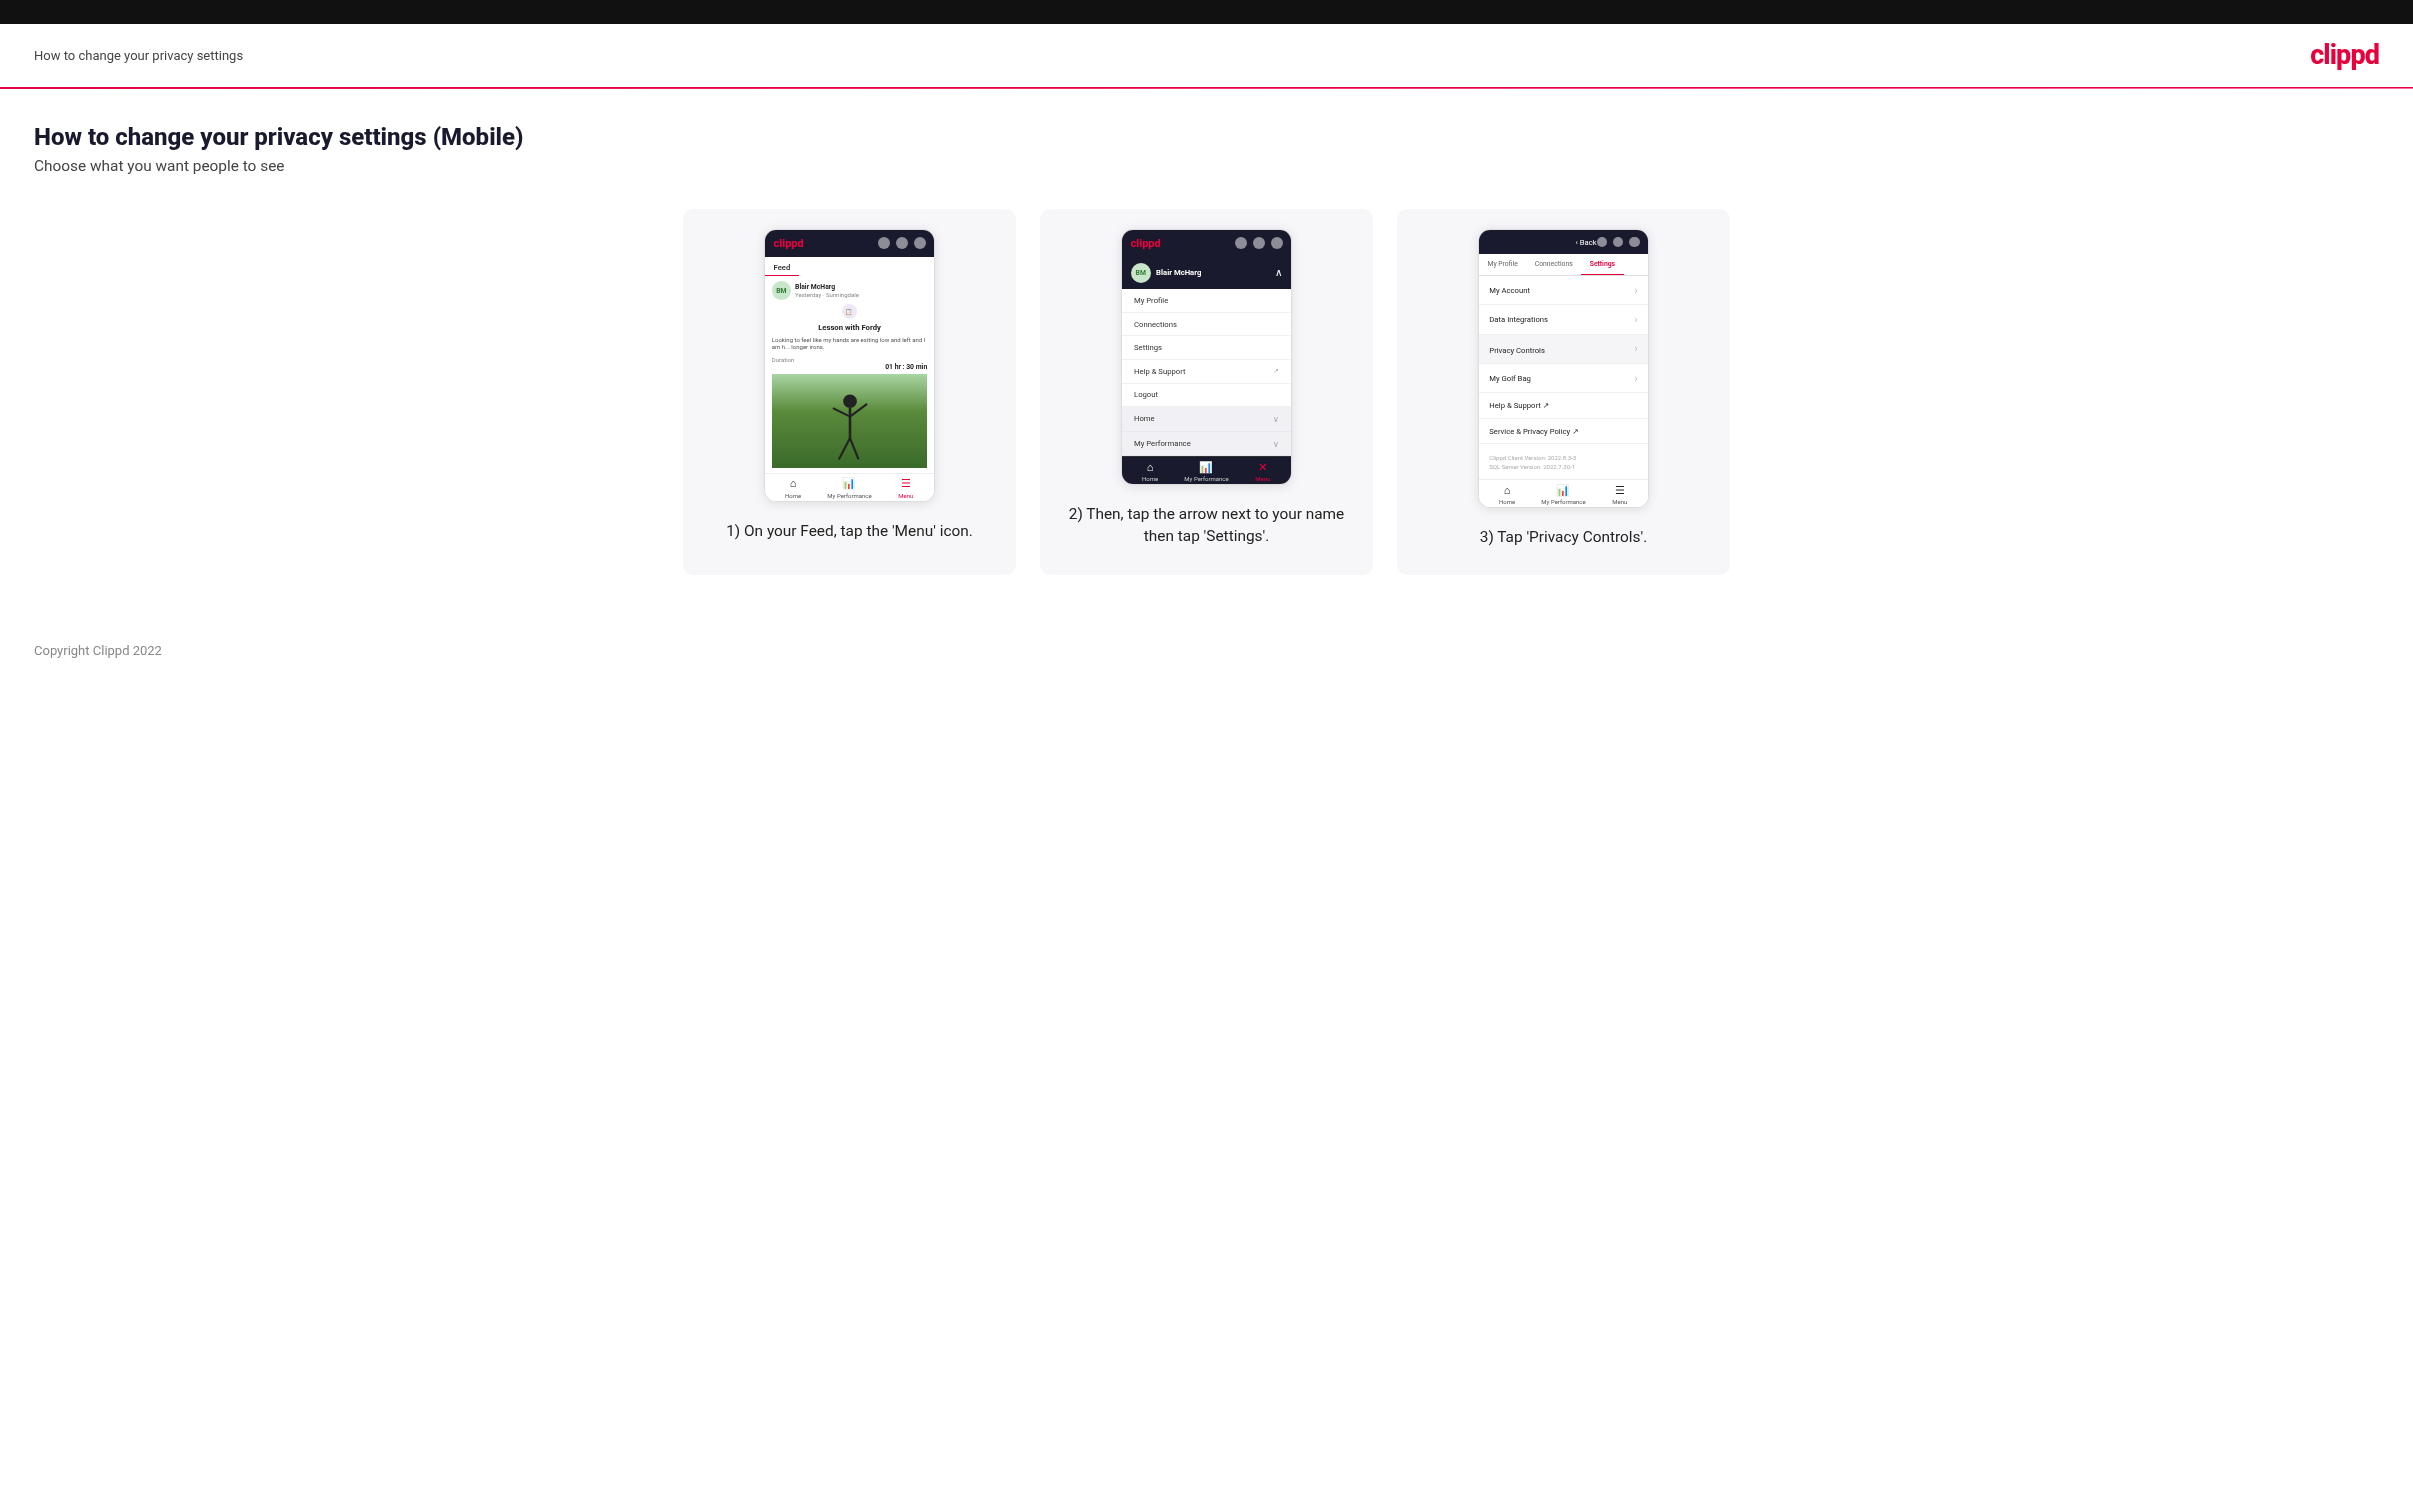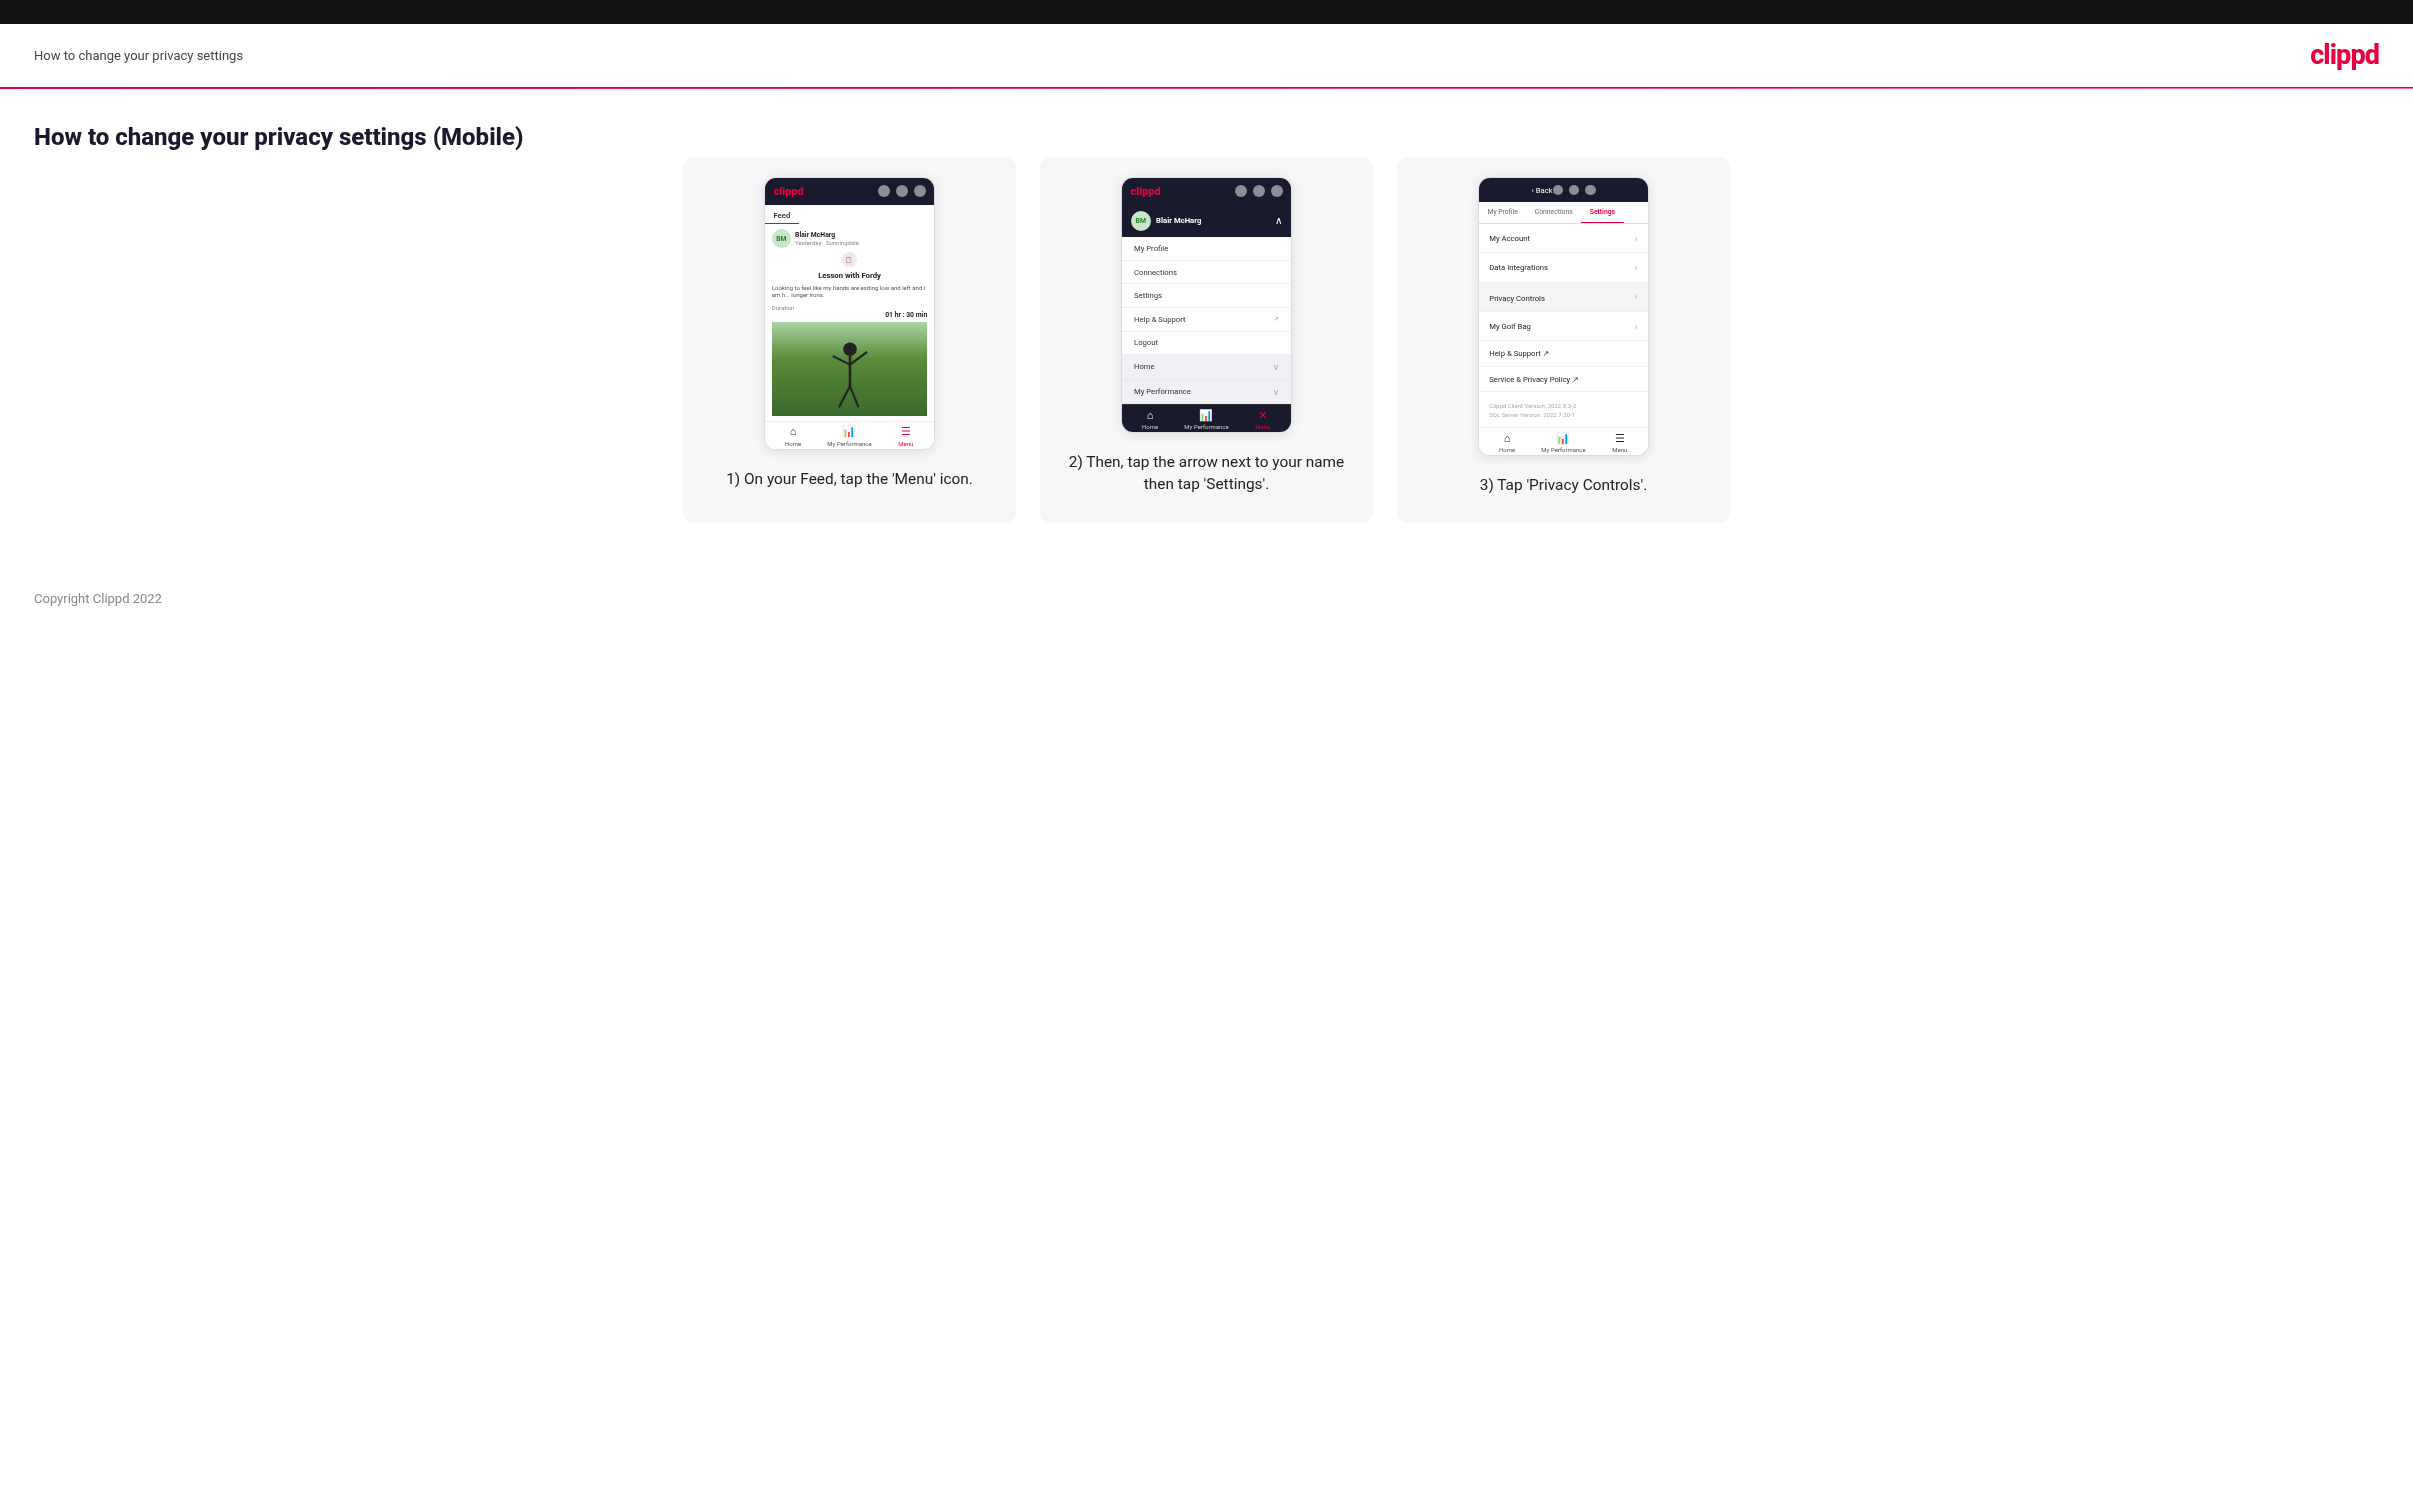--- a/index.html
+++ b/index.html
@@ -427,6 +427,7 @@
 
 <div class="main">
   <h1 class="page-heading">How to change your privacy settings (Mobile)</h1>
+  <p class="page-subheading">Choose what you want people to see</p>
 
   <div class="steps-row">
 

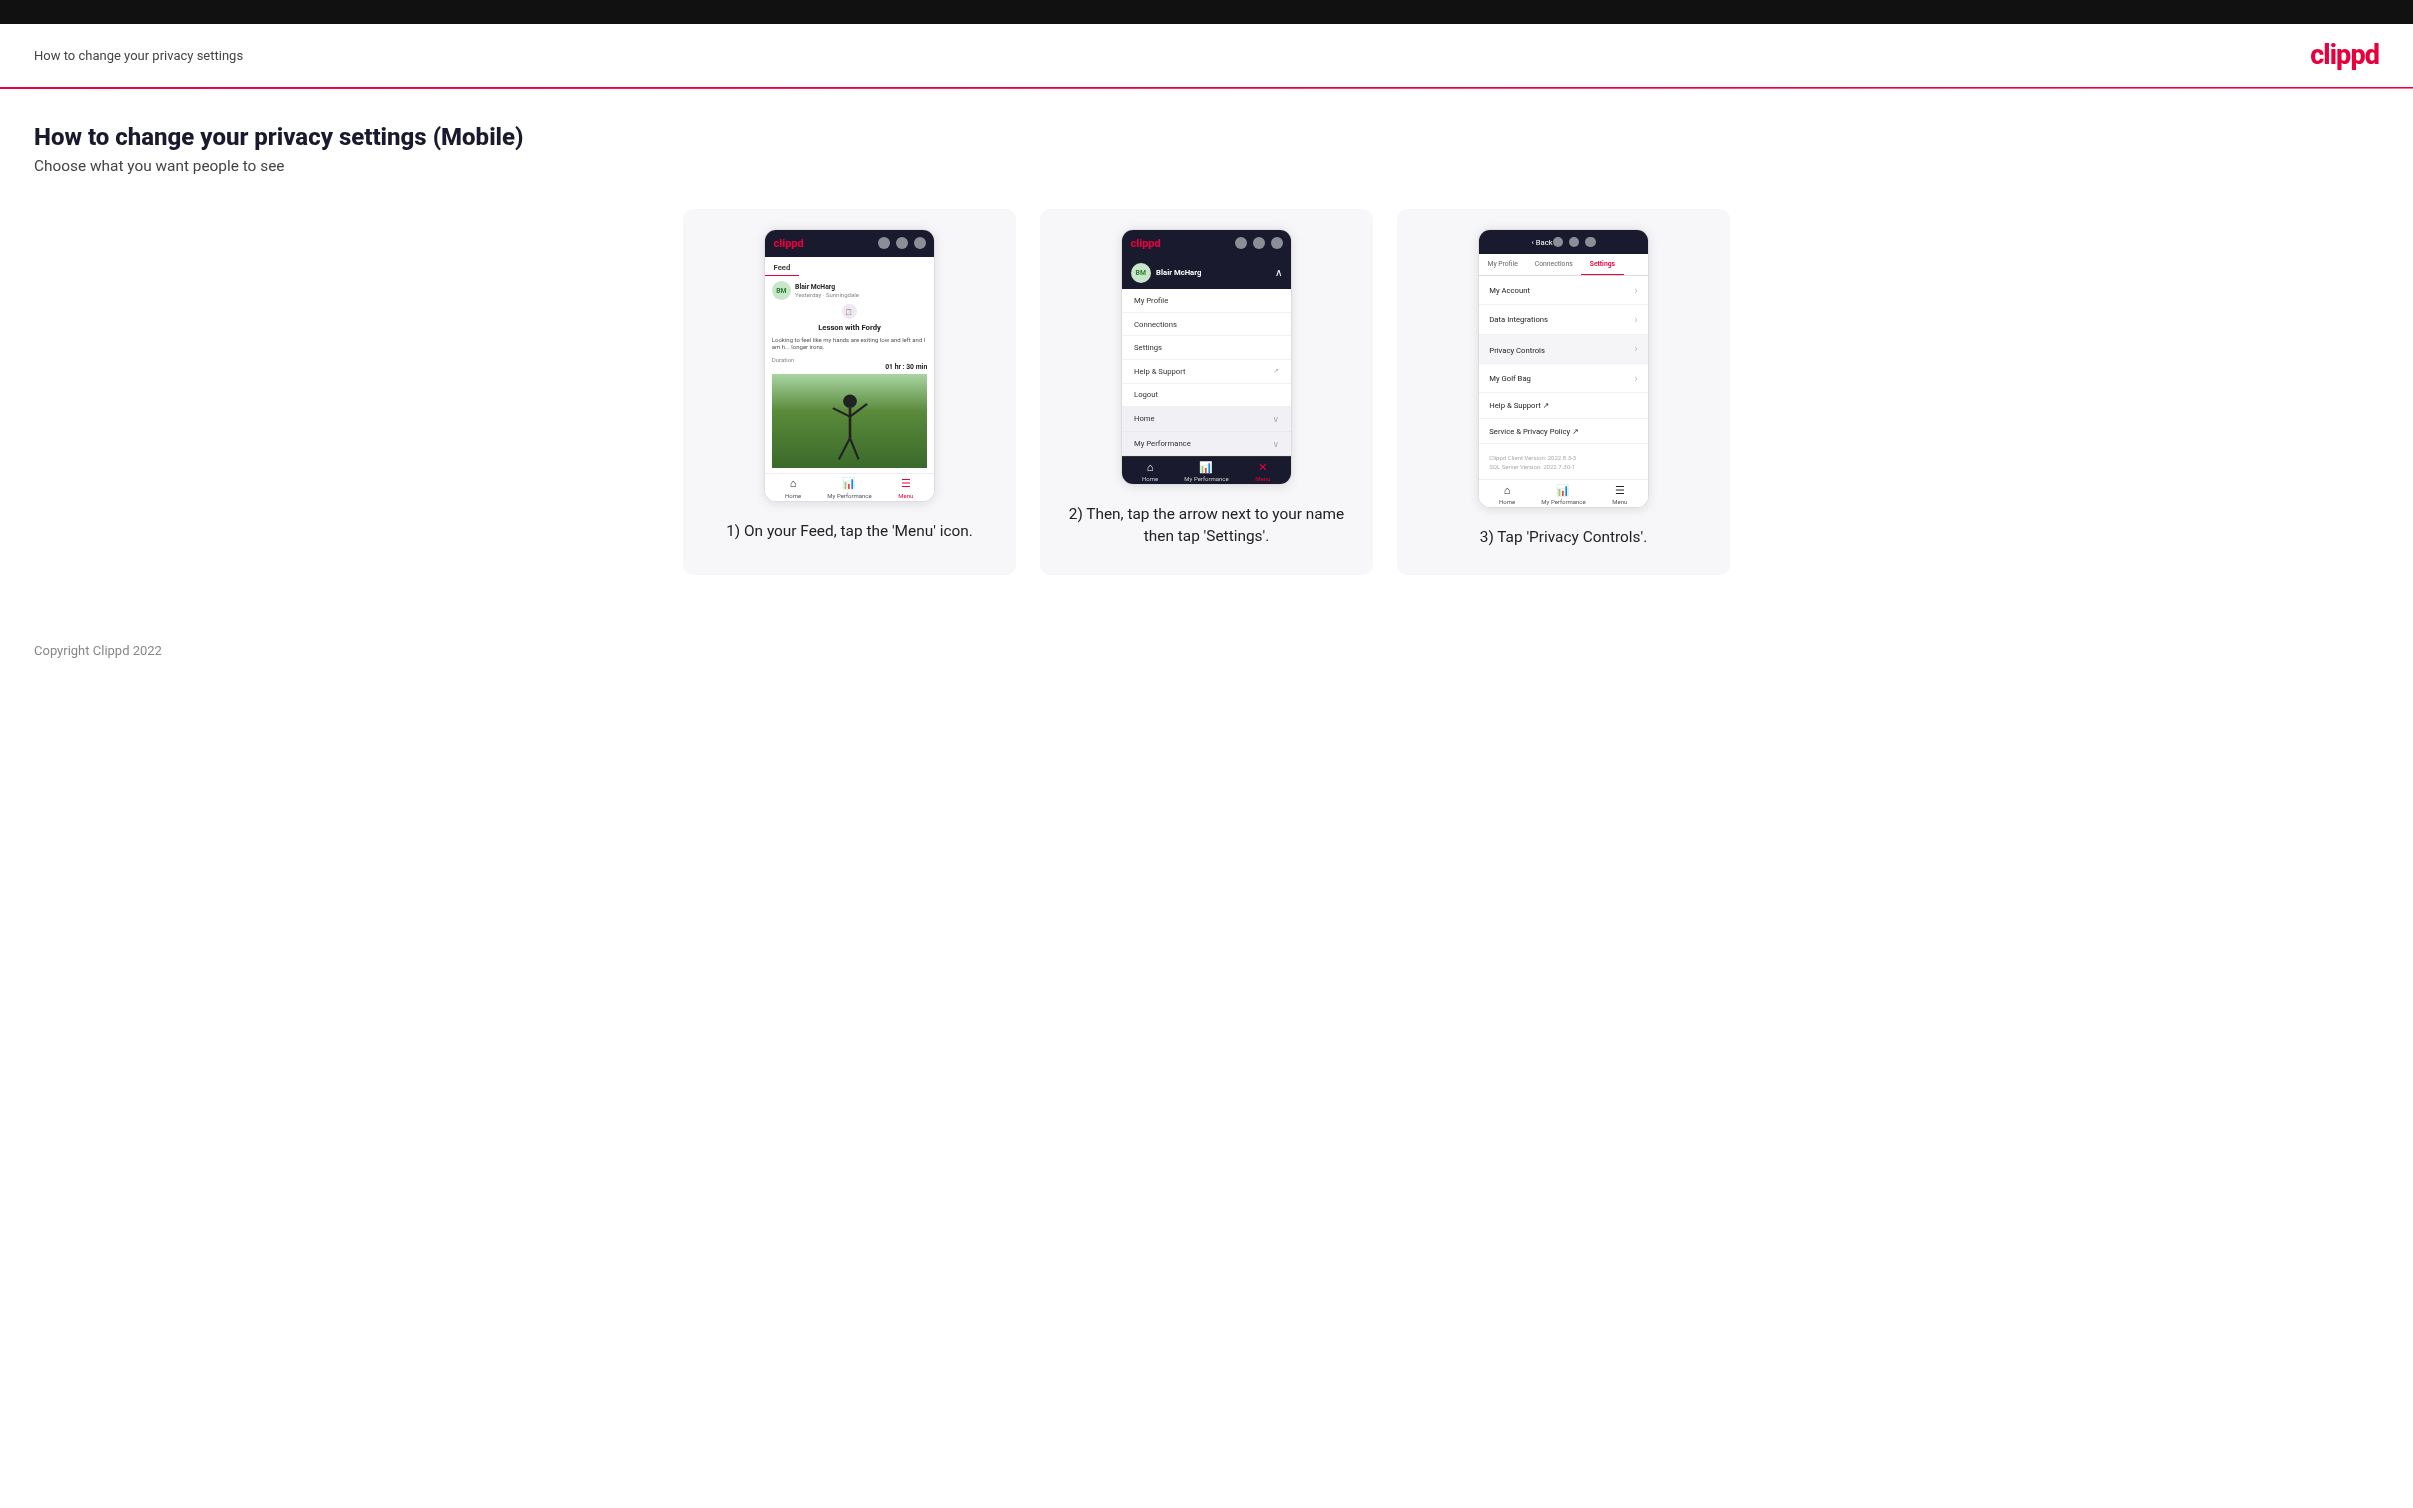--- a/index.html
+++ b/index.html
@@ -318,7 +318,7 @@
       background: #1a1a2e;
       display: flex;
       align-items: center;
-      justify-content: center;
+      justify-content: flex-end;
       padding: 6.8px 8.5px;
     }
     .settings-back {

